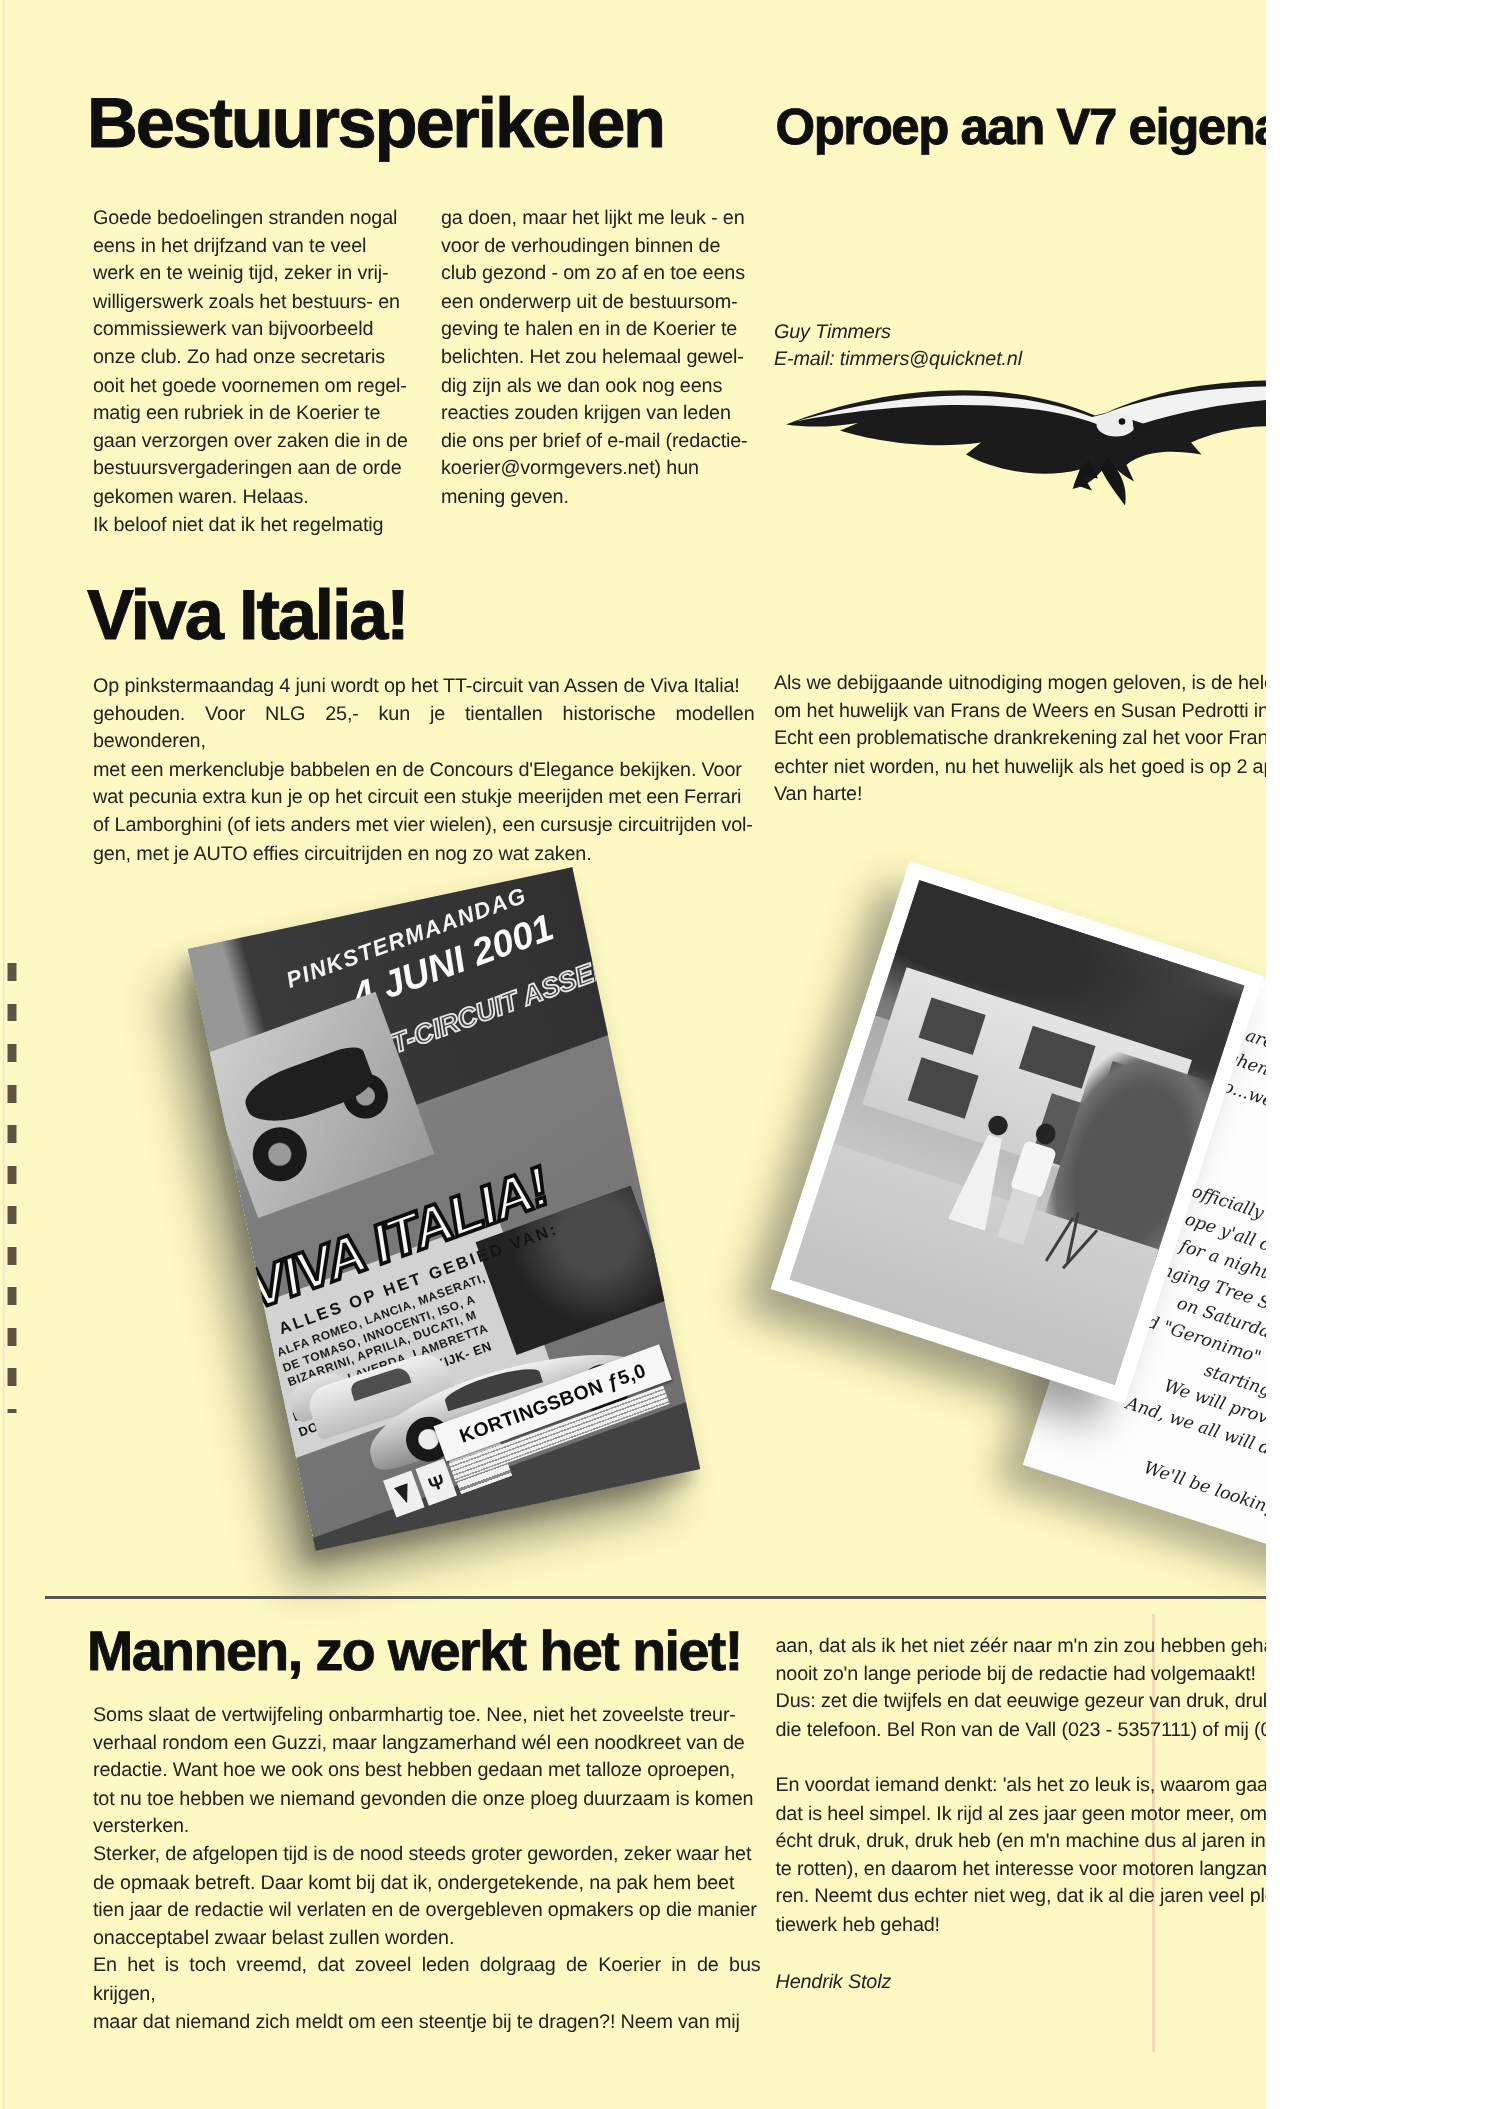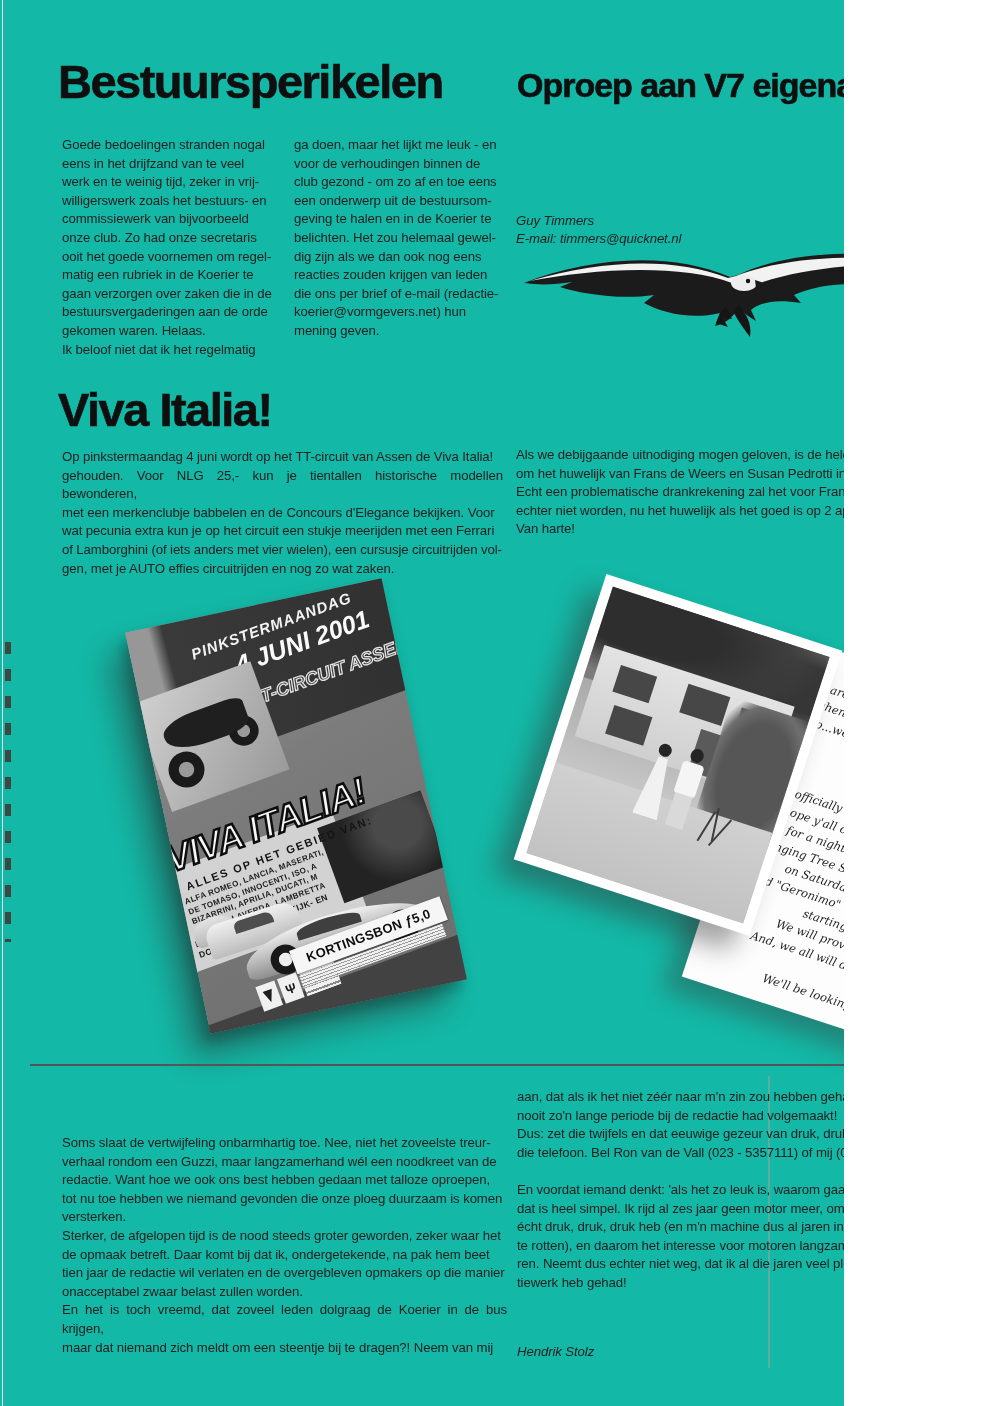--- a/index.html
+++ b/index.html
@@ -3,7 +3,7 @@
 <meta charset="utf-8">
 <style>
   html,body{margin:0;padding:0;background:#fff;}
-  .page{position:relative;width:844px;height:1406px;background:#14b8a6;overflow:hidden;
+  .page{position:relative;width:844px;height:1406px;background:#fef9c3;overflow:hidden;
         font-family:"Liberation Sans",sans-serif;color:#1e1e1e;}
   .h{position:absolute;font-weight:700;color:#0f0f0f;letter-spacing:-1.5px;
      -webkit-text-stroke:0.6px #0f0f0f;white-space:nowrap;line-height:1;}

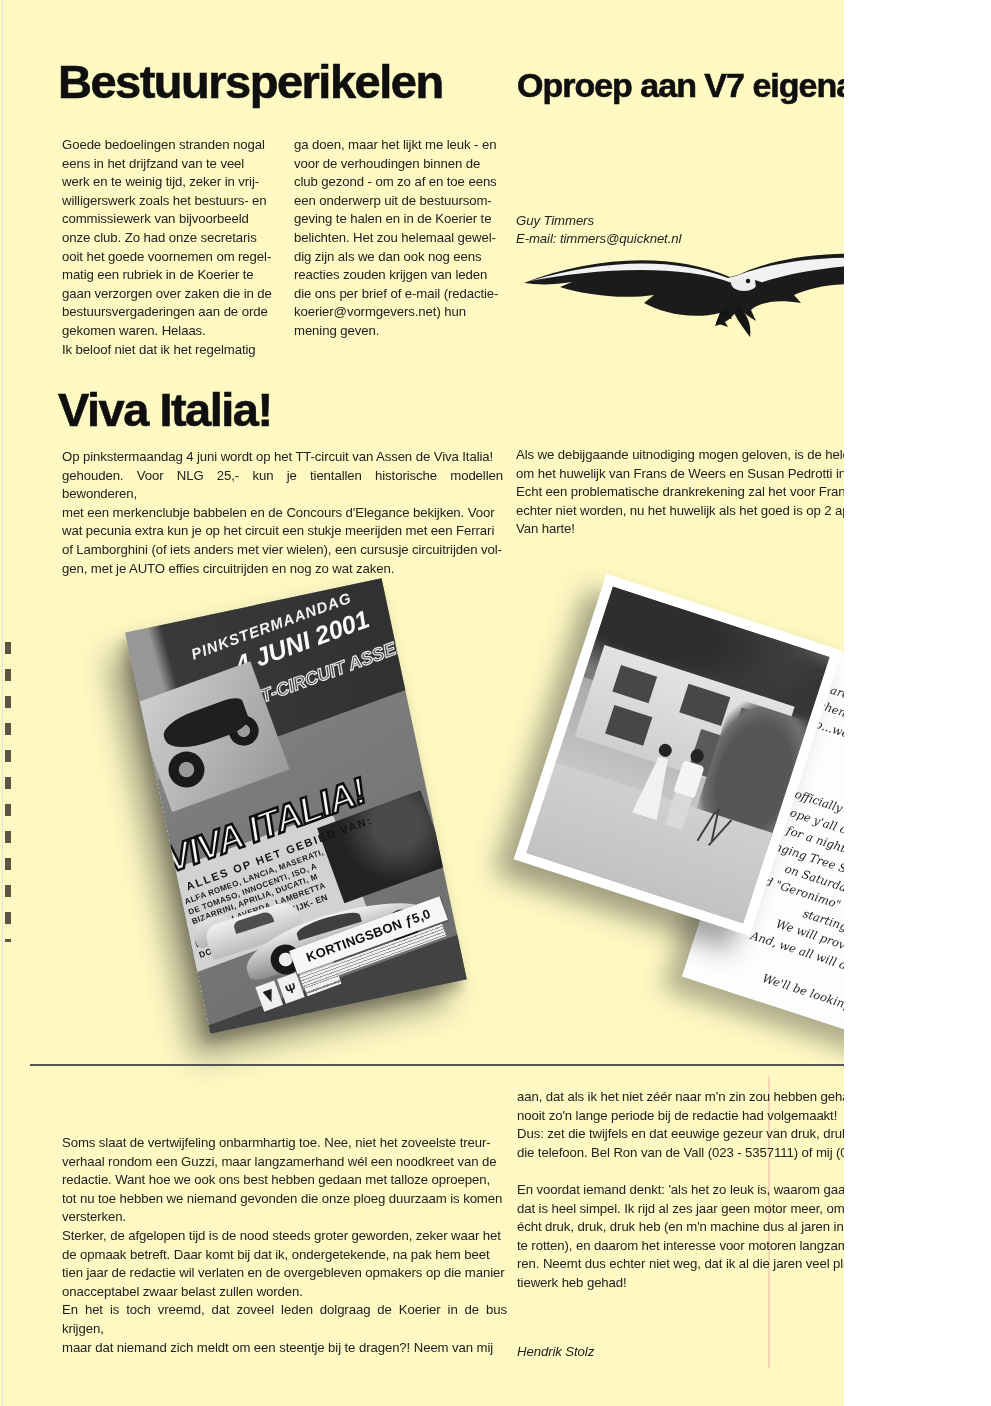--- a/index.html
+++ b/index.html
@@ -240,6 +240,7 @@
   <div class="rule" style="left:30px;top:1064px;width:955px;"></div>
   <div class="pinkline"></div>
 
+  <div class="h" style="left:58px;top:1082px;font-size:37px;letter-spacing:-1px;">Mannen, zo werkt het niet!</div>
   <div class="bodytext" style="left:62px;top:1134px;width:445px;">Soms slaat de vertwijfeling onbarmhartig toe. Nee, niet het zoveelste treur-
 verhaal rondom een Guzzi, maar langzamerhand wél een noodkreet van de
 redactie. Want hoe we ook ons best hebben gedaan met talloze oproepen,

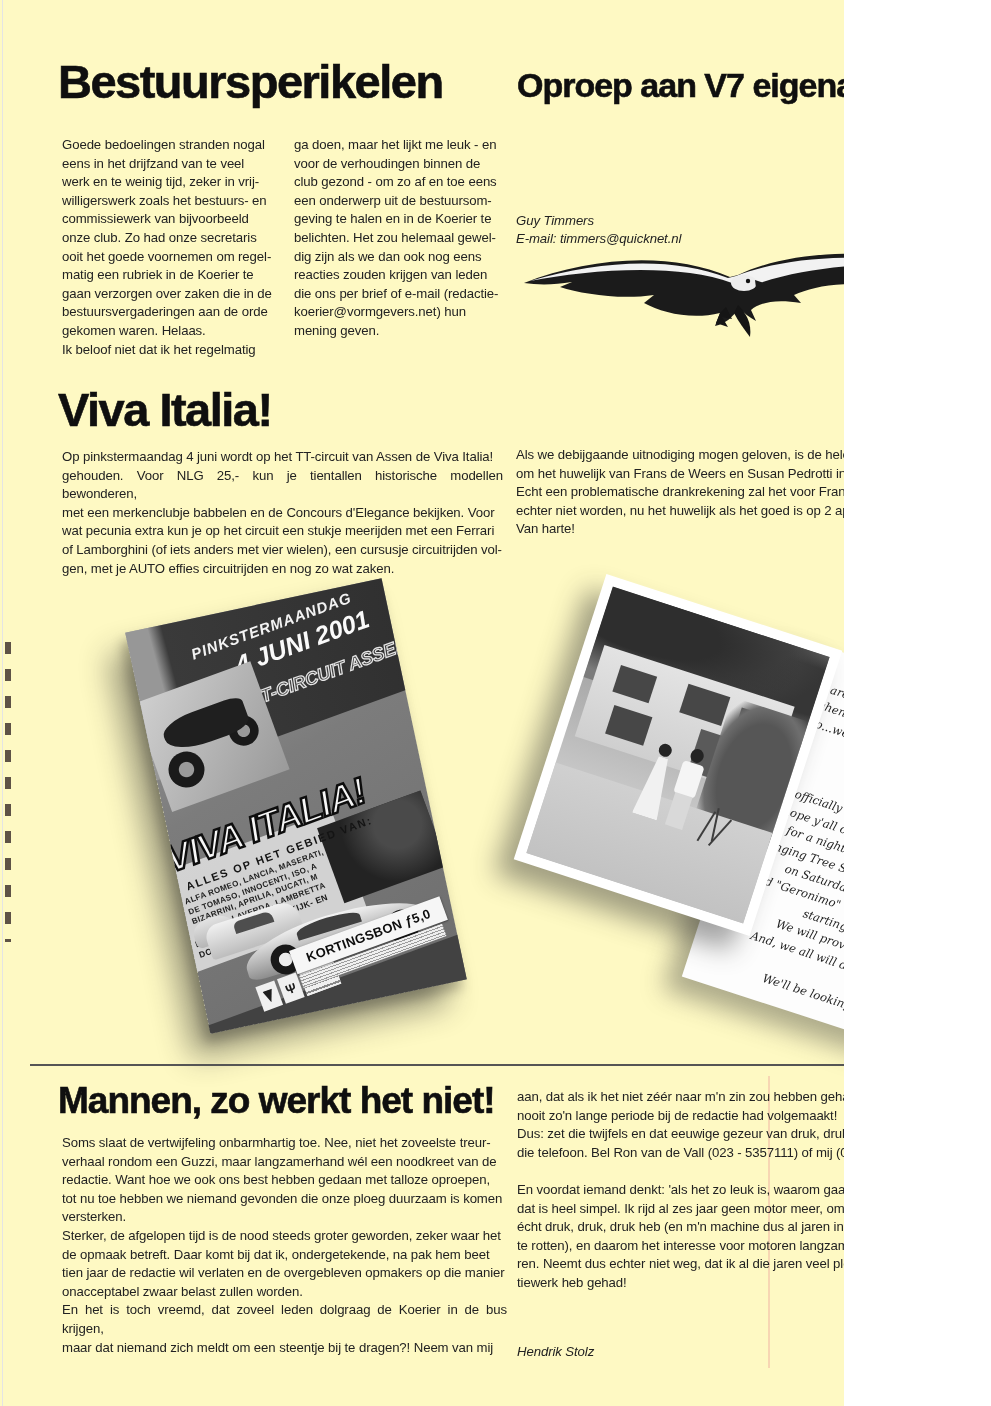--- a/index.html
+++ b/index.html
@@ -263,7 +263,7 @@
 te rotten), en daarom het interesse voor motoren langzamerhand heb verlo-
 ren. Neemt dus echter niet weg, dat ik al die jaren veel plezier aan het redac-
 tiewerk heb gehad!</div>
-  <div class="bodytext italic" style="left:517px;top:1312px;width:300px;margin-top:31px;">Hendrik Stolz</div>
+  <div class="bodytext italic" style="left:517px;top:1312px;width:300px;">Hendrik Stolz</div>
 
   <div class="pagenum">31</div>
 

